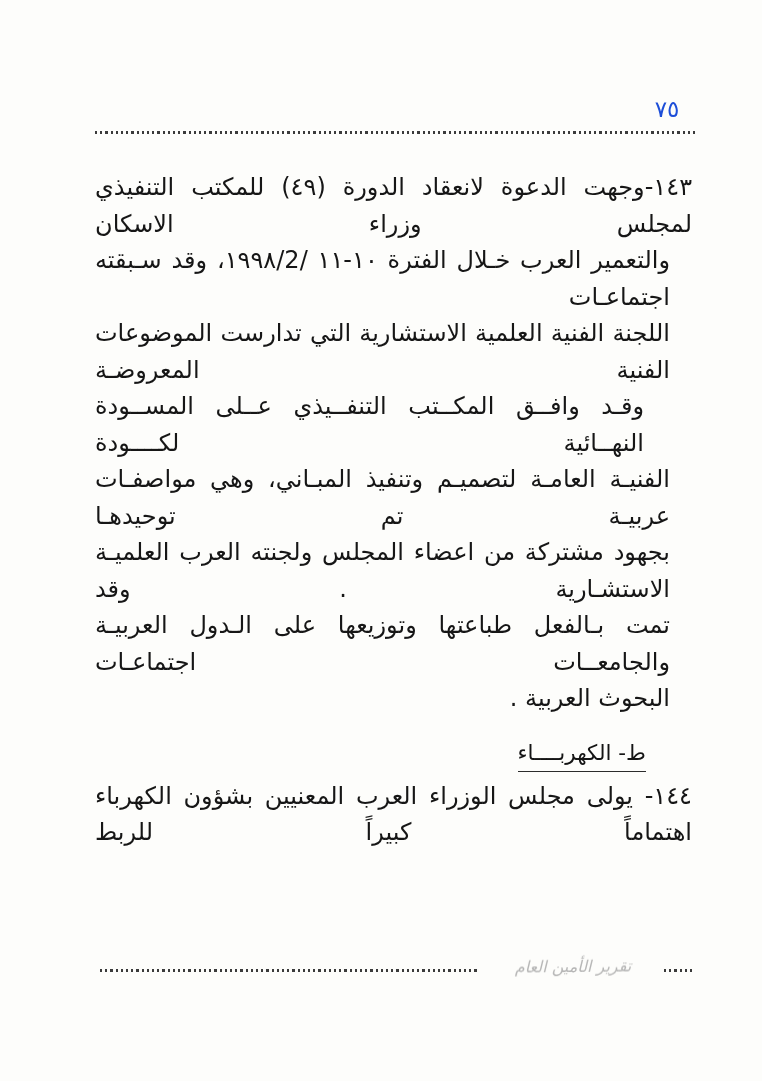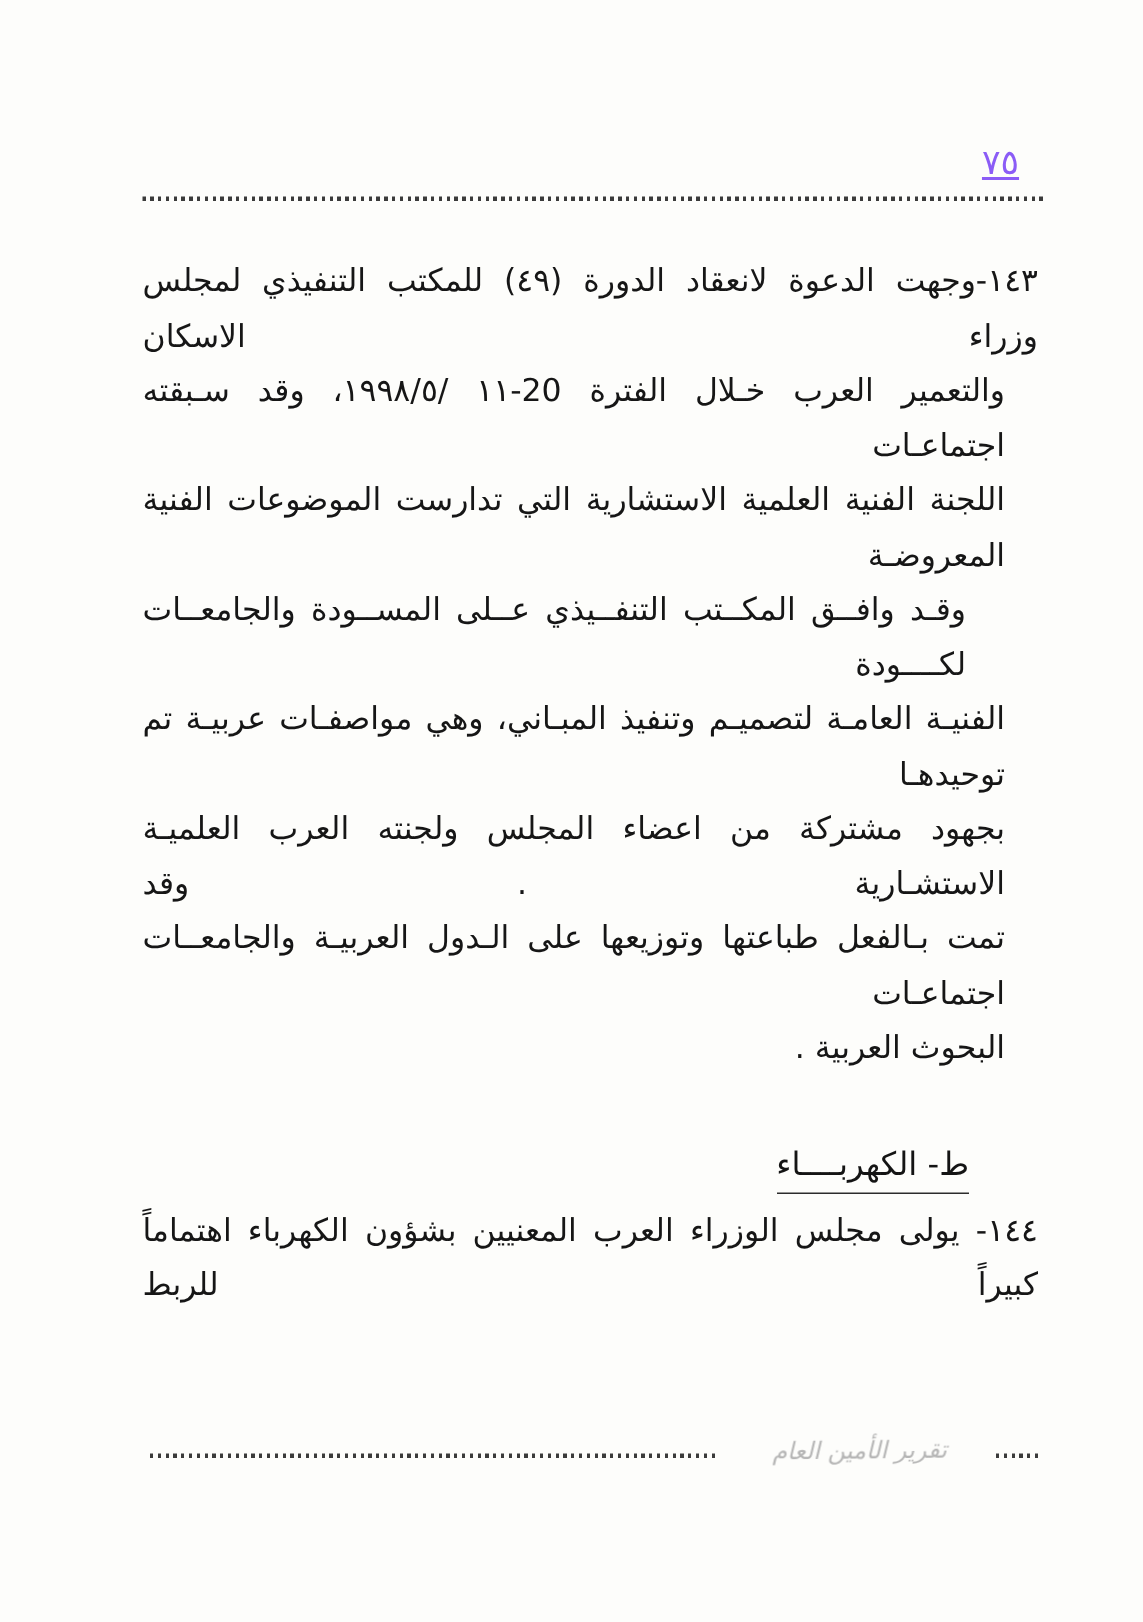--- a/index.html
+++ b/index.html
@@ -23,7 +23,7 @@
 
   .page-number{
     position:absolute;top:96px;left:641px;width:52px;
-    font-size:23px;text-align:center;color:#8b5cf6;text-decoration:underline;
+    font-size:23px;text-align:center;color:#1d4ed8;
   }
 
   .content{

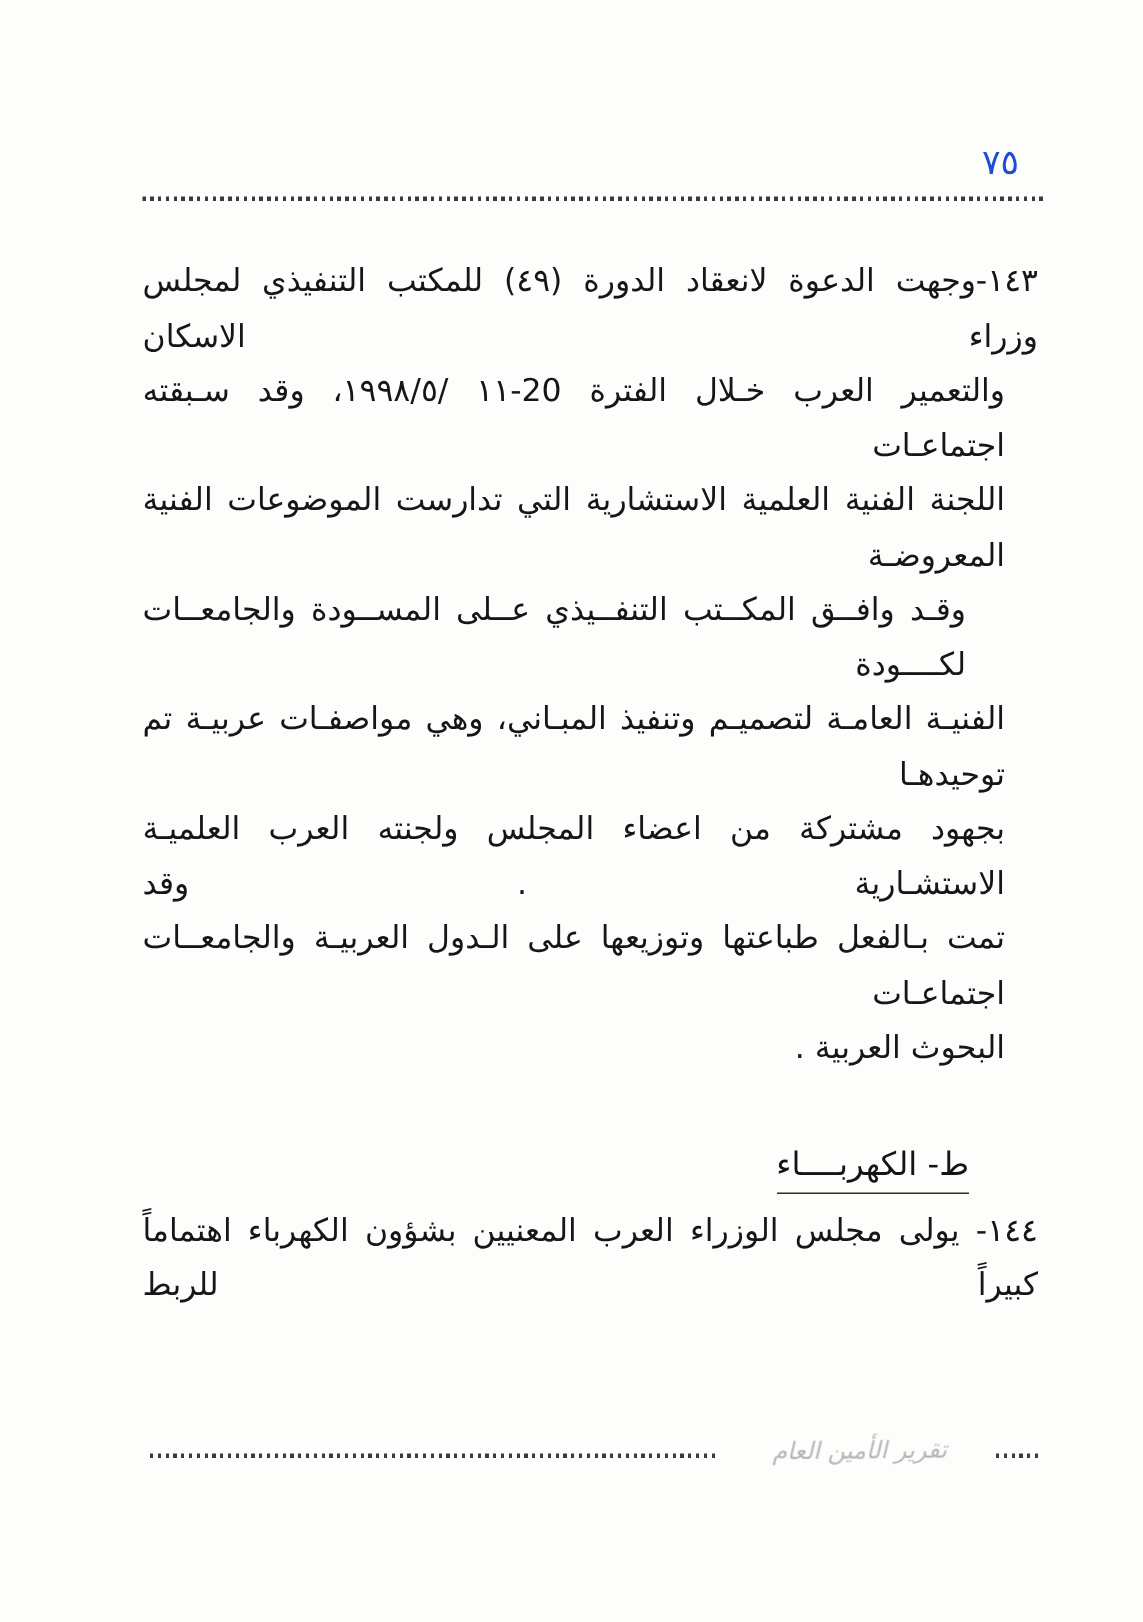--- a/index.html
+++ b/index.html
@@ -31,7 +31,7 @@
     direction:rtl;
   }
   .line{
-    font-size:21px;line-height:36.5px;color:#161616;
+    font-size:24px;line-height:36.5px;color:#161616;
     text-align:justify;text-align-last:justify;-moz-text-align-last:justify;
     white-space:normal;
   }

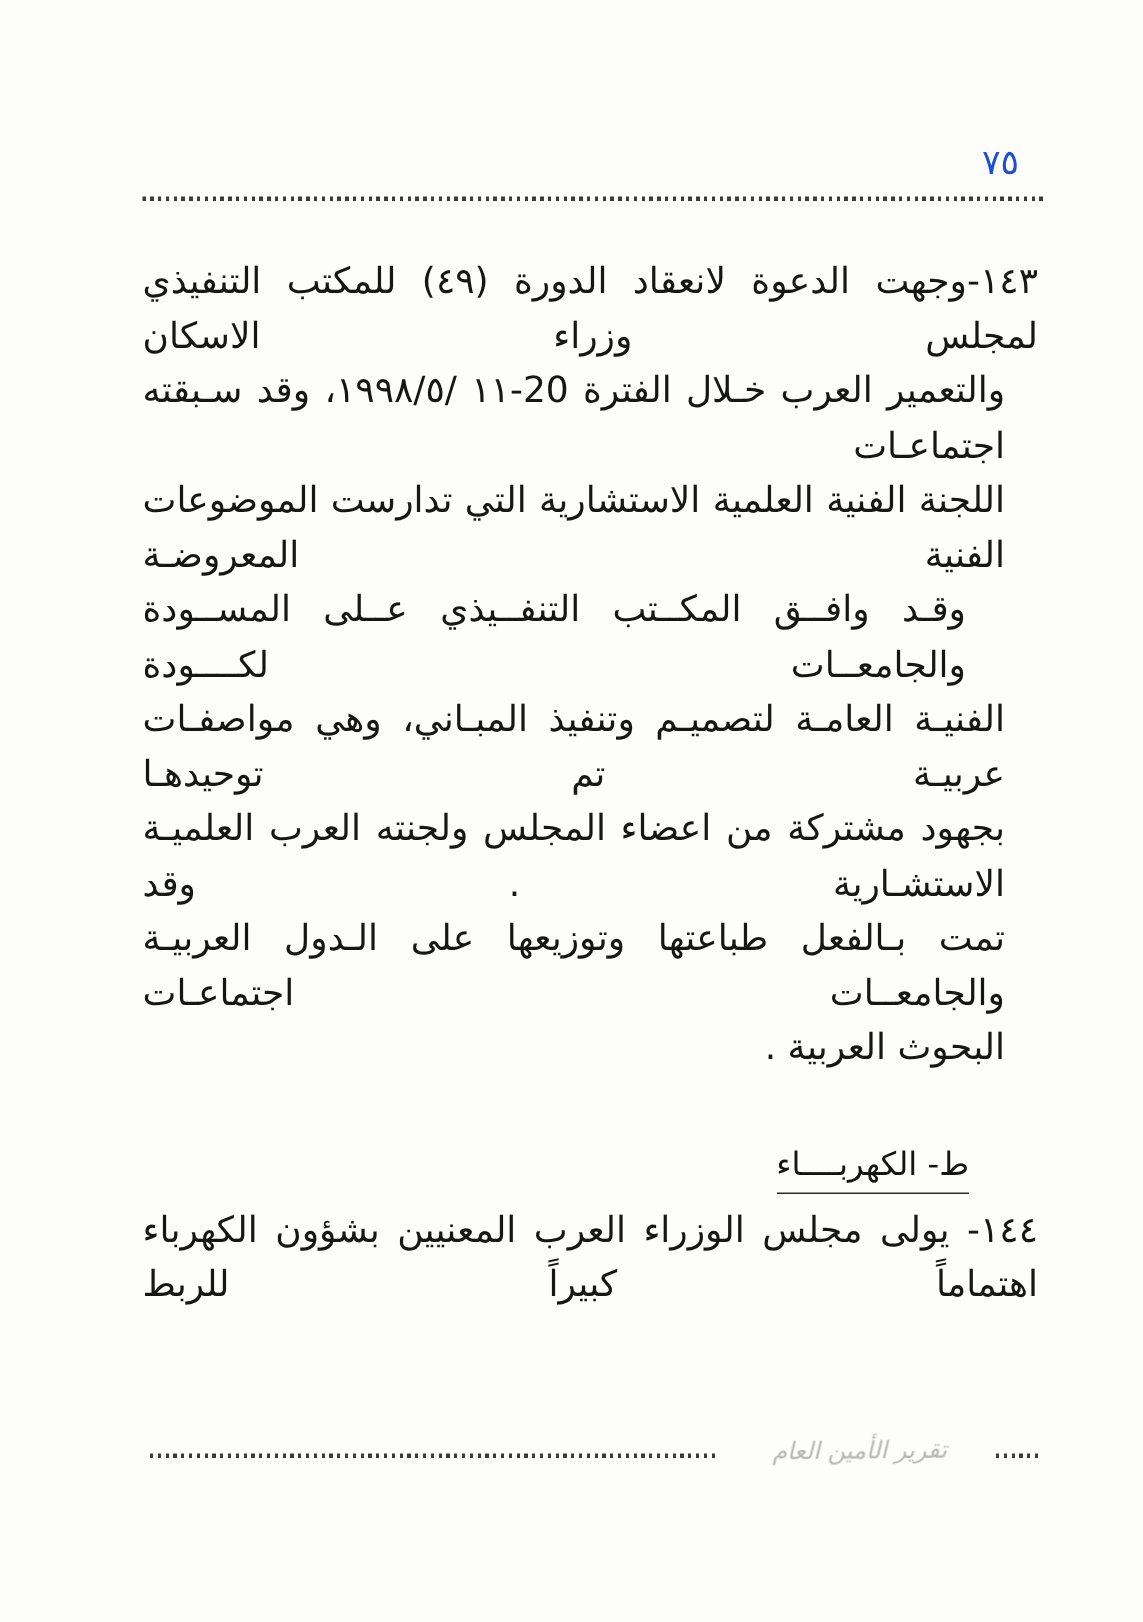--- a/index.html
+++ b/index.html
@@ -75,7 +75,7 @@
 
     <div>
       <div class="line">١٤٣-وجهت الدعوة لانعقاد الدورة (٤٩) للمكتب التنفيذي لمجلس وزراء الاسكان</div>
-      <div class="line ind1">والتعمير العرب خـلال الفترة 20-١١ /٥‏/١٩٩٨، وقد سـبقته اجتماعـات</div>
+      <div class="line ind1">والتعمير العرب خـلال الفترة ١٠-١١ /2‏/١٩٩٨، وقد سـبقته اجتماعـات</div>
       <div class="line ind1">اللجنة الفنية العلمية الاستشارية التي تدارست الموضوعات الفنية المعروضـة</div>
       <div class="line ind2">وقـد وافــق المكــتب التنفــيذي عــلى المســودة والجامعــات لكــــودة</div>
       <div class="line ind1">الفنيـة العامـة لتصميـم وتنفيذ المبـاني، وهي مواصفـات عربيـة تم توحيدهـا</div>

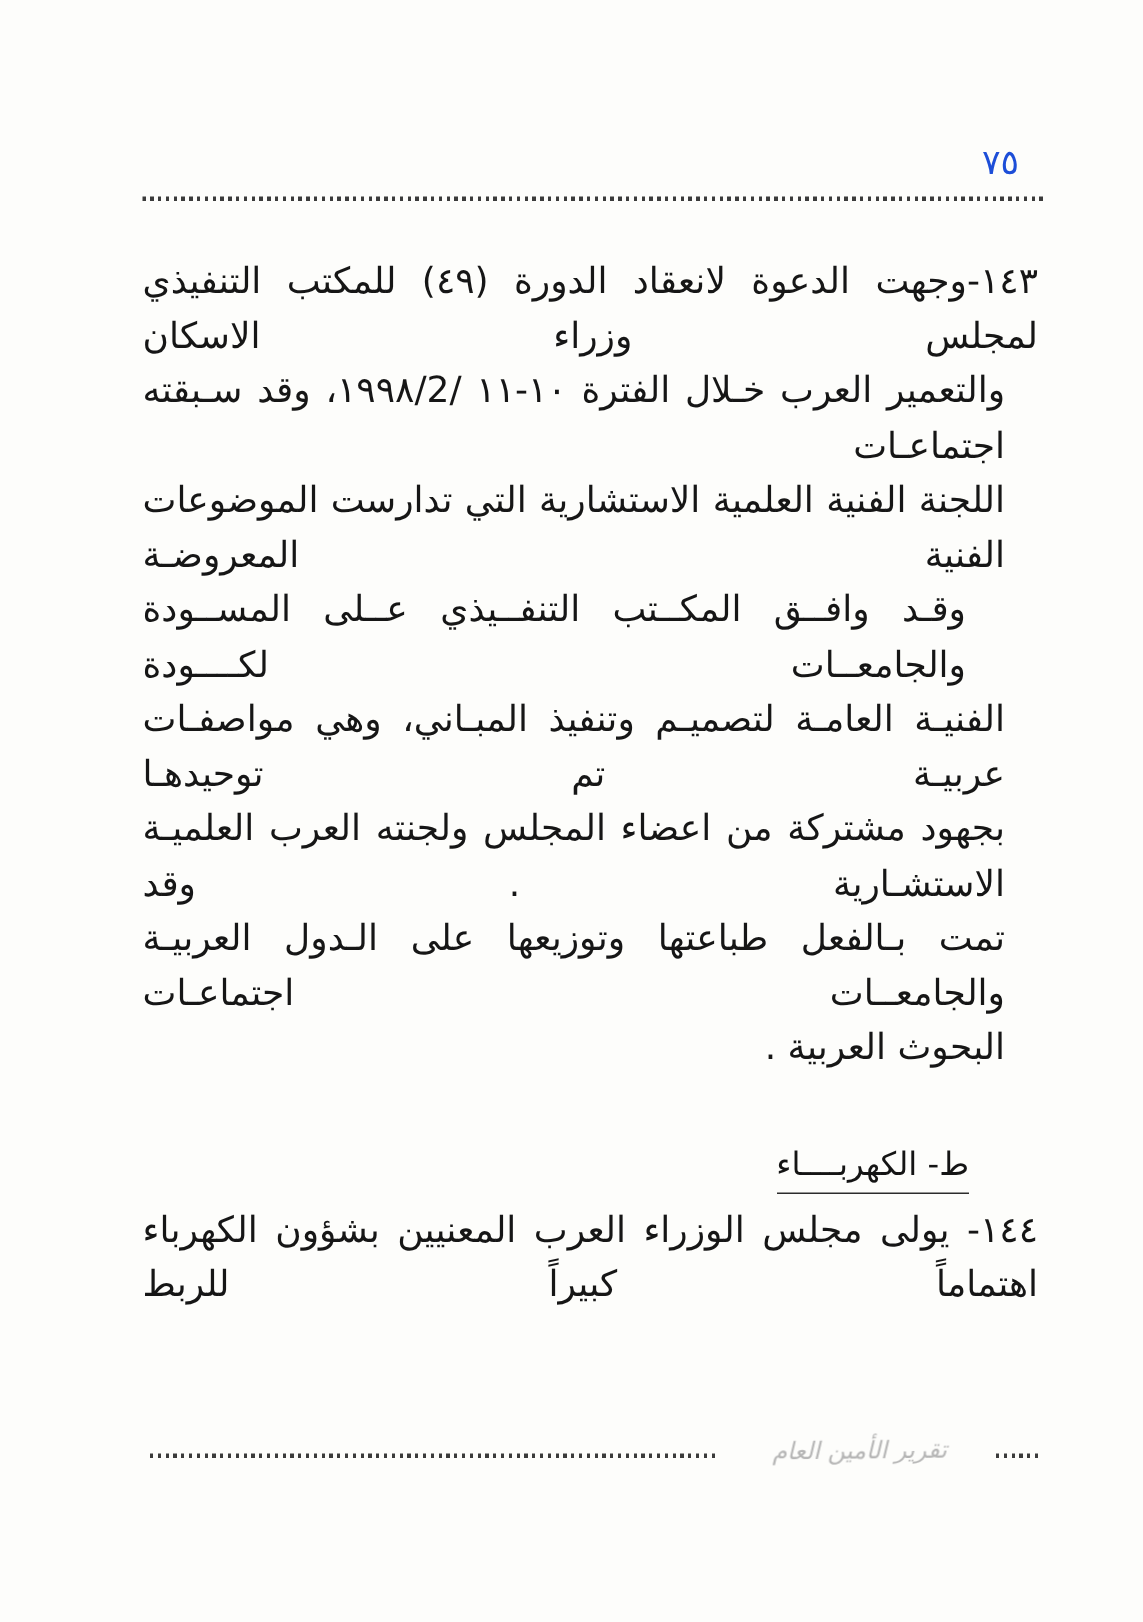--- a/index.html
+++ b/index.html
@@ -77,7 +77,7 @@
       <div class="line">١٤٣-وجهت الدعوة لانعقاد الدورة (٤٩) للمكتب التنفيذي لمجلس وزراء الاسكان</div>
       <div class="line ind1">والتعمير العرب خـلال الفترة ١٠-١١ /2‏/١٩٩٨، وقد سـبقته اجتماعـات</div>
       <div class="line ind1">اللجنة الفنية العلمية الاستشارية التي تدارست الموضوعات الفنية المعروضـة</div>
-      <div class="line ind2">وقـد وافــق المكــتب التنفــيذي عــلى المســودة والجامعــات لكــــودة</div>
+      <div class="line ind2">وقـد وافــق المكــتب التنفــيذي عــلى المســودة النهــائية لكــــودة</div>
       <div class="line ind1">الفنيـة العامـة لتصميـم وتنفيذ المبـاني، وهي مواصفـات عربيـة تم توحيدهـا</div>
       <div class="line ind1">بجهود مشتركة من اعضاء المجلس ولجنته العرب العلميـة الاستشـارية . وقد</div>
       <div class="line ind1">تمت بـالفعل طباعتها وتوزيعها على الـدول العربيـة والجامعــات اجتماعـات</div>

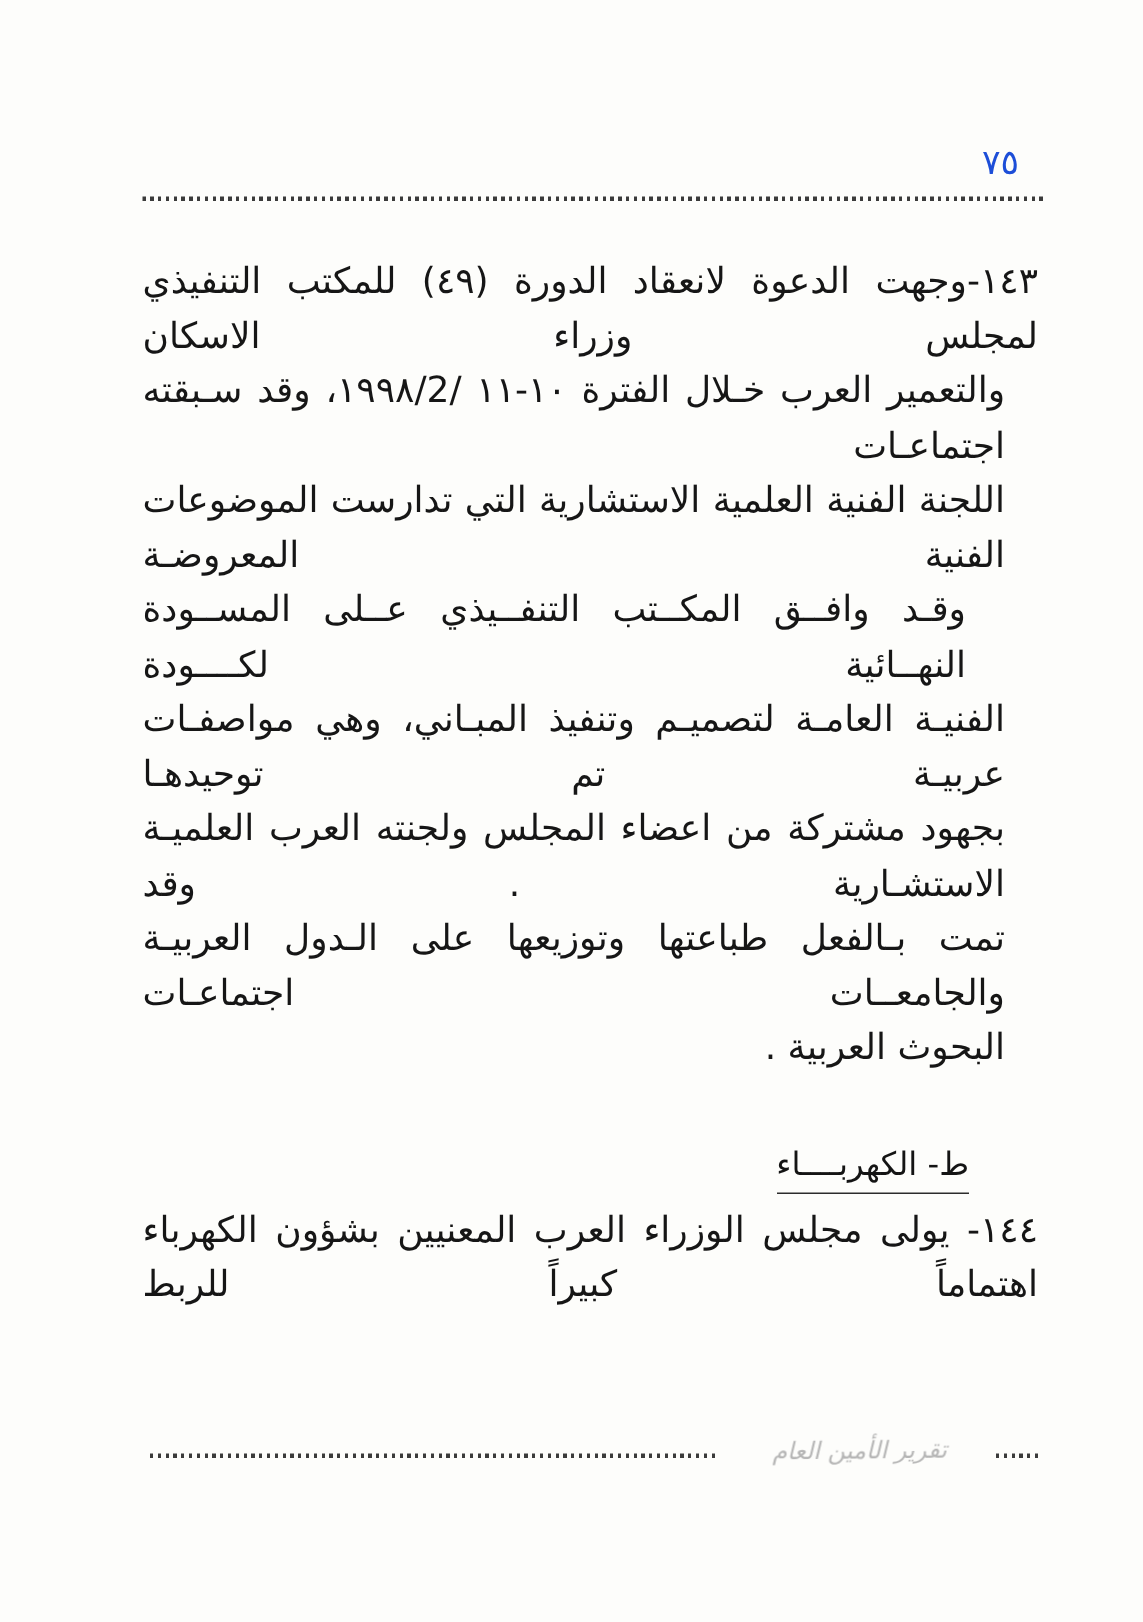--- a/index.html
+++ b/index.html
@@ -40,7 +40,7 @@
   .ind2{padding-right:48px;}
 
   .section-heading{
-    margin-top:42px;margin-bottom:7px;
+    margin-top:18px;margin-bottom:7px;
     padding-right:46px;
     font-size:21.5px;line-height:36px;
     text-align:right;direction:rtl;color:#141414;

